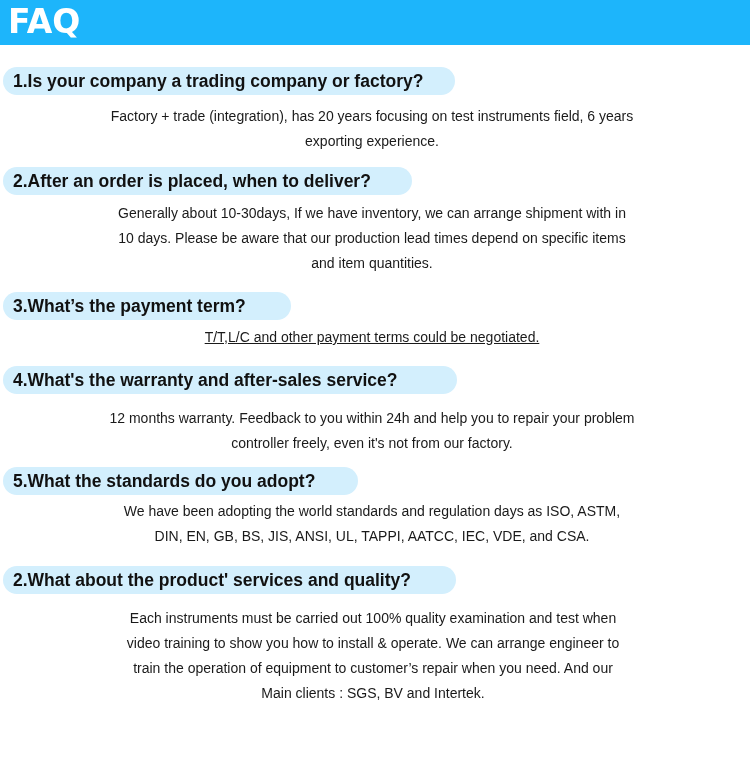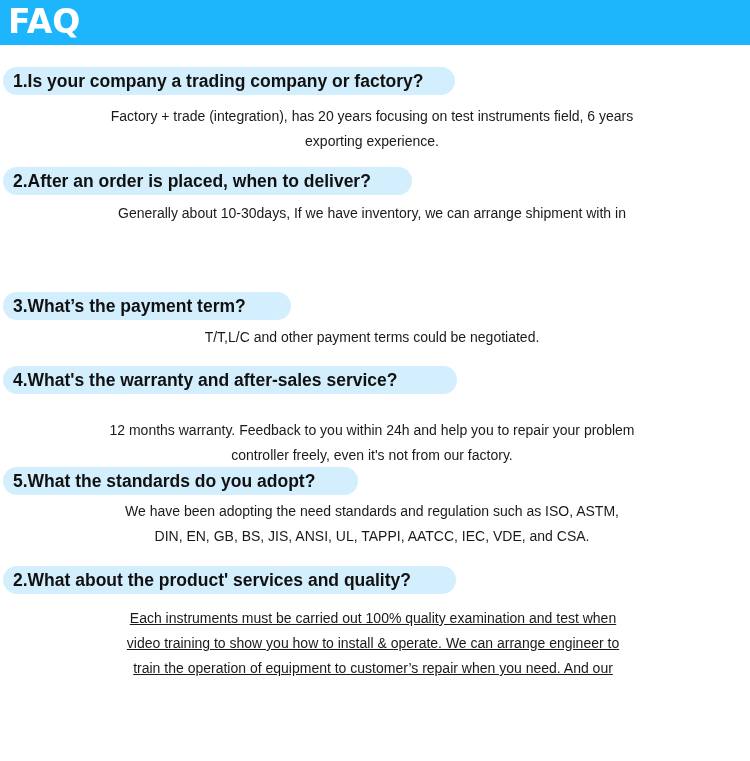--- a/index.html
+++ b/index.html
@@ -34,6 +34,7 @@
   </div>
   <div class="answer" style="top:34px;">
     <div>Generally about 10-30days, If we have inventory, we can arrange shipment with in</div>
+    <div>10 days. Please be aware that our production lead times depend on specific items</div>
   </div>
 </div>
 

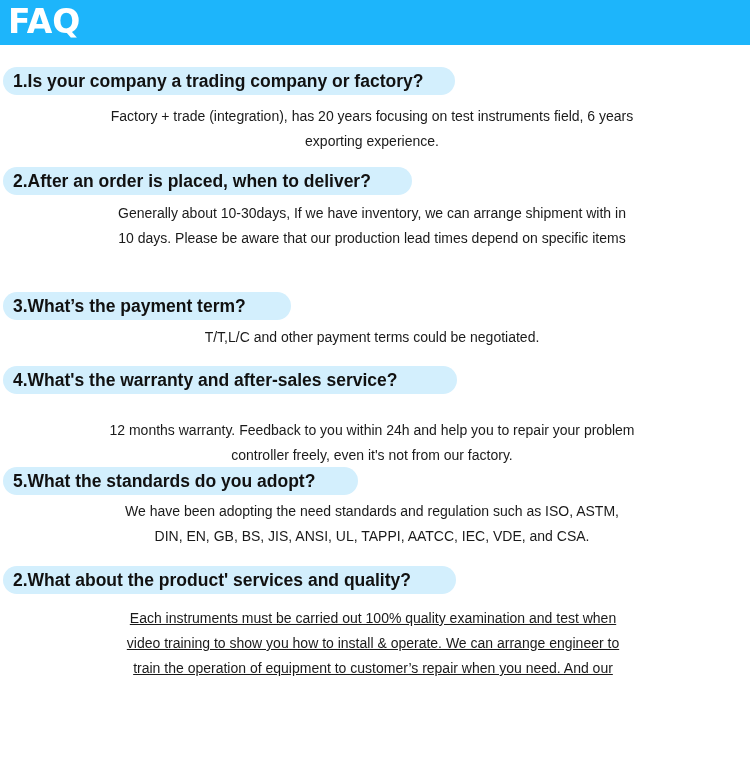--- a/index.html
+++ b/index.html
@@ -35,6 +35,7 @@
   <div class="answer" style="top:34px;">
     <div>Generally about 10-30days, If we have inventory, we can arrange shipment with in</div>
     <div>10 days. Please be aware that our production lead times depend on specific items</div>
+    <div>and item quantities.</div>
   </div>
 </div>
 

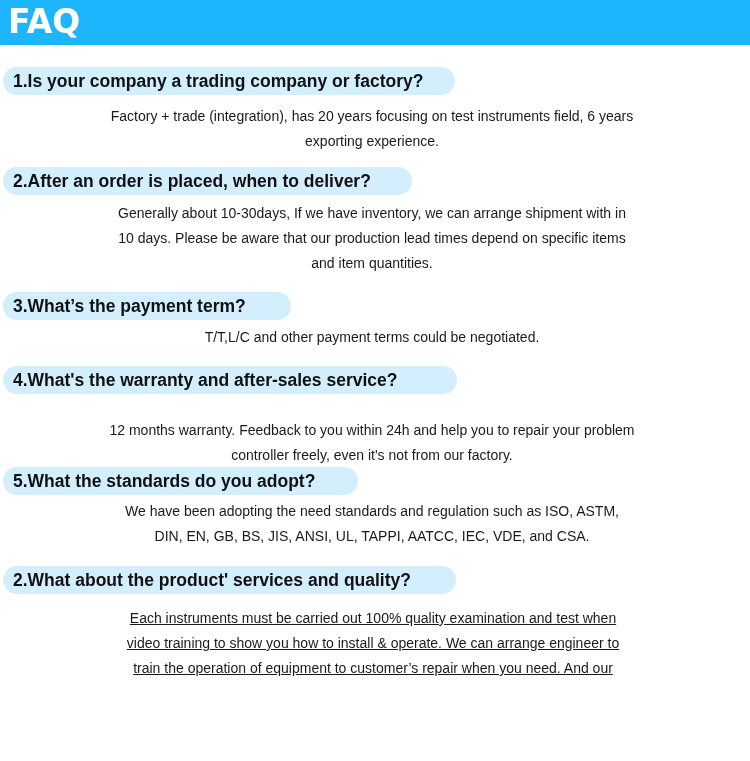--- a/index.html
+++ b/index.html
@@ -43,7 +43,7 @@
   <div class="question-pill" style="top:0; width:288px;">
     <span class="question-text">3.What’s the payment term?</span>
   </div>
-  <div class="answer" style="top:33px;">
+  <div class="answer" style="top:33px;text-decoration:underline;">
     <div>T/T,L/C and other payment terms could be negotiated.</div>
   </div>
 </div>

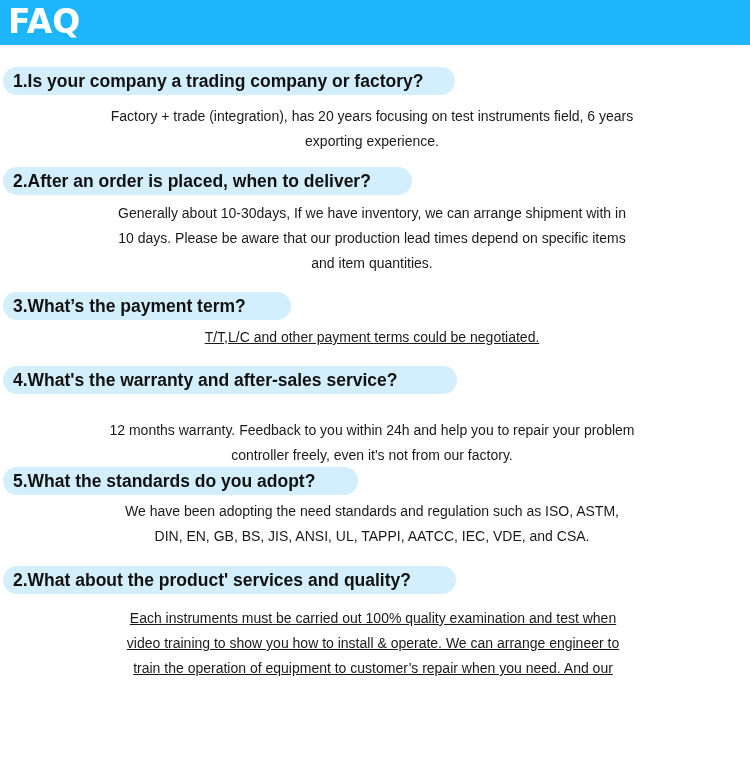--- a/index.html
+++ b/index.html
@@ -52,7 +52,7 @@
   <div class="question-pill" style="top:0; width:454px;">
     <span class="question-text">4.What's the warranty and after-sales service?</span>
   </div>
-  <div class="answer" style="top:52px;">
+  <div class="answer" style="top:40px;">
     <div>12 months warranty. Feedback to you within 24h and help you to repair your problem</div>
     <div>controller freely, even it's not from our factory.</div>
   </div>

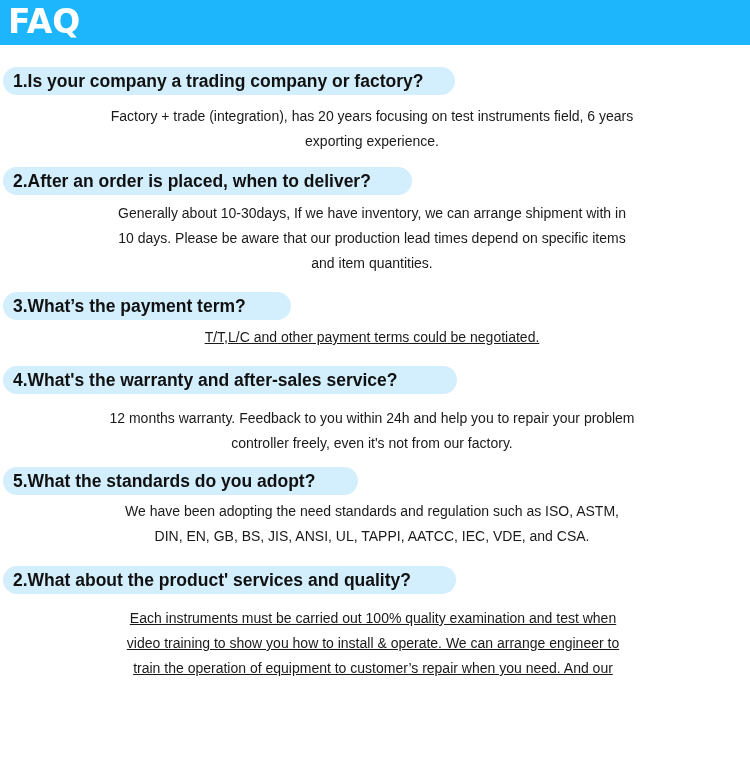--- a/index.html
+++ b/index.html
@@ -63,7 +63,7 @@
     <span class="question-text">5.What the standards do you adopt?</span>
   </div>
   <div class="answer" style="top:32px;">
-    <div>We have been adopting the need standards and regulation such as ISO, ASTM,</div>
+    <div>We have been adopting the world standards and regulation days as ISO, ASTM,</div>
     <div>DIN, EN, GB, BS, JIS, ANSI, UL, TAPPI, AATCC, IEC, VDE, and CSA.</div>
   </div>
 </div>

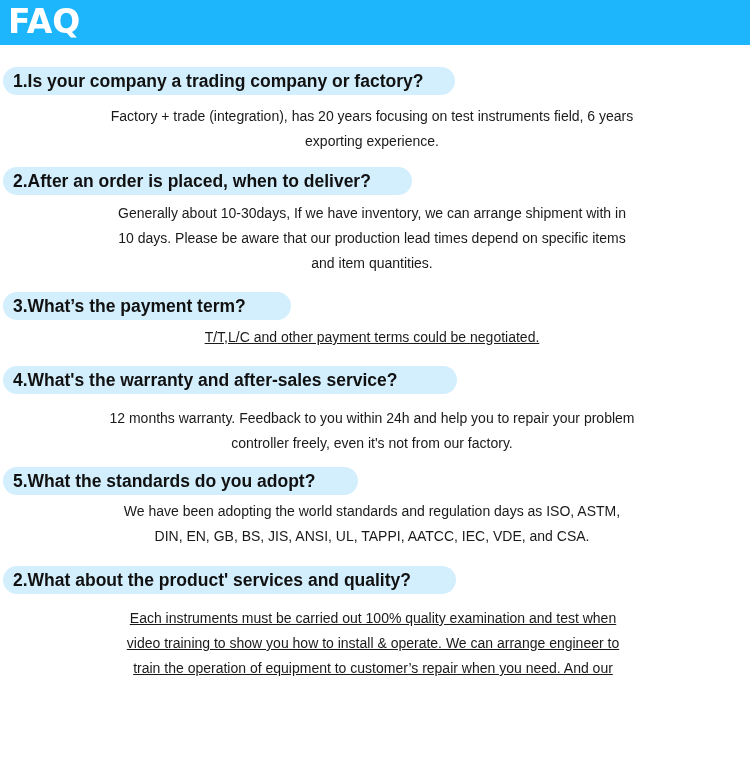--- a/index.html
+++ b/index.html
@@ -72,7 +72,7 @@
   <div class="question-pill" style="top:0; width:453px;">
     <span class="question-text">2.What about the product' services and quality?</span>
   </div>
-  <div class="answer" style="top:40px; left:13px;text-decoration:underline;">
+  <div class="answer" style="top:40px; left:13px;">
     <div>Each instruments must be carried out 100% quality examination and test when</div>
     <div>video training to show you how to install &amp; operate. We can arrange engineer to</div>
     <div>train the operation of equipment to customer’s repair when you need. And our</div>

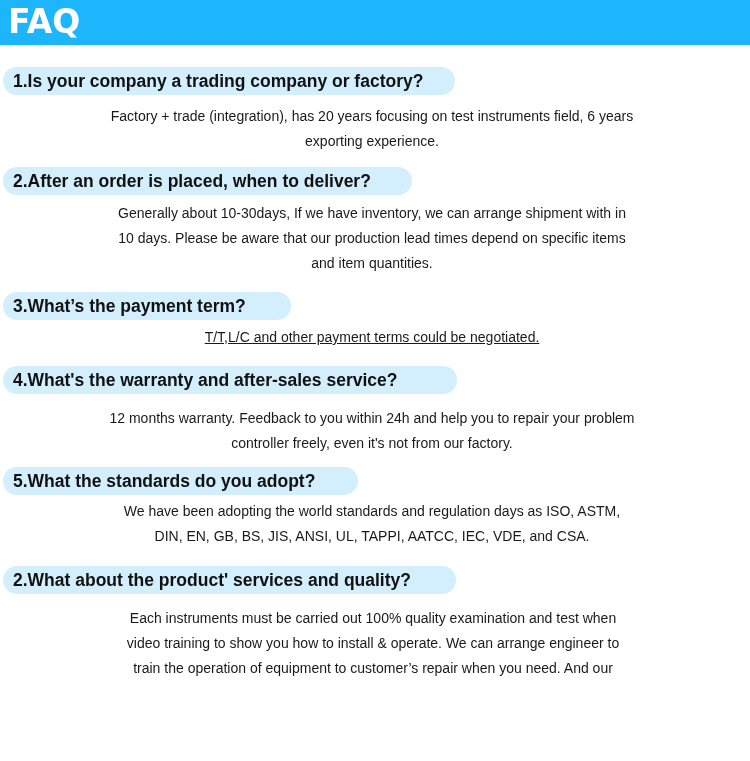--- a/index.html
+++ b/index.html
@@ -76,6 +76,7 @@
     <div>Each instruments must be carried out 100% quality examination and test when</div>
     <div>video training to show you how to install &amp; operate. We can arrange engineer to</div>
     <div>train the operation of equipment to customer’s repair when you need. And our</div>
+    <div>Main clients : SGS, BV and Intertek.</div>
   </div>
 </div>
 

